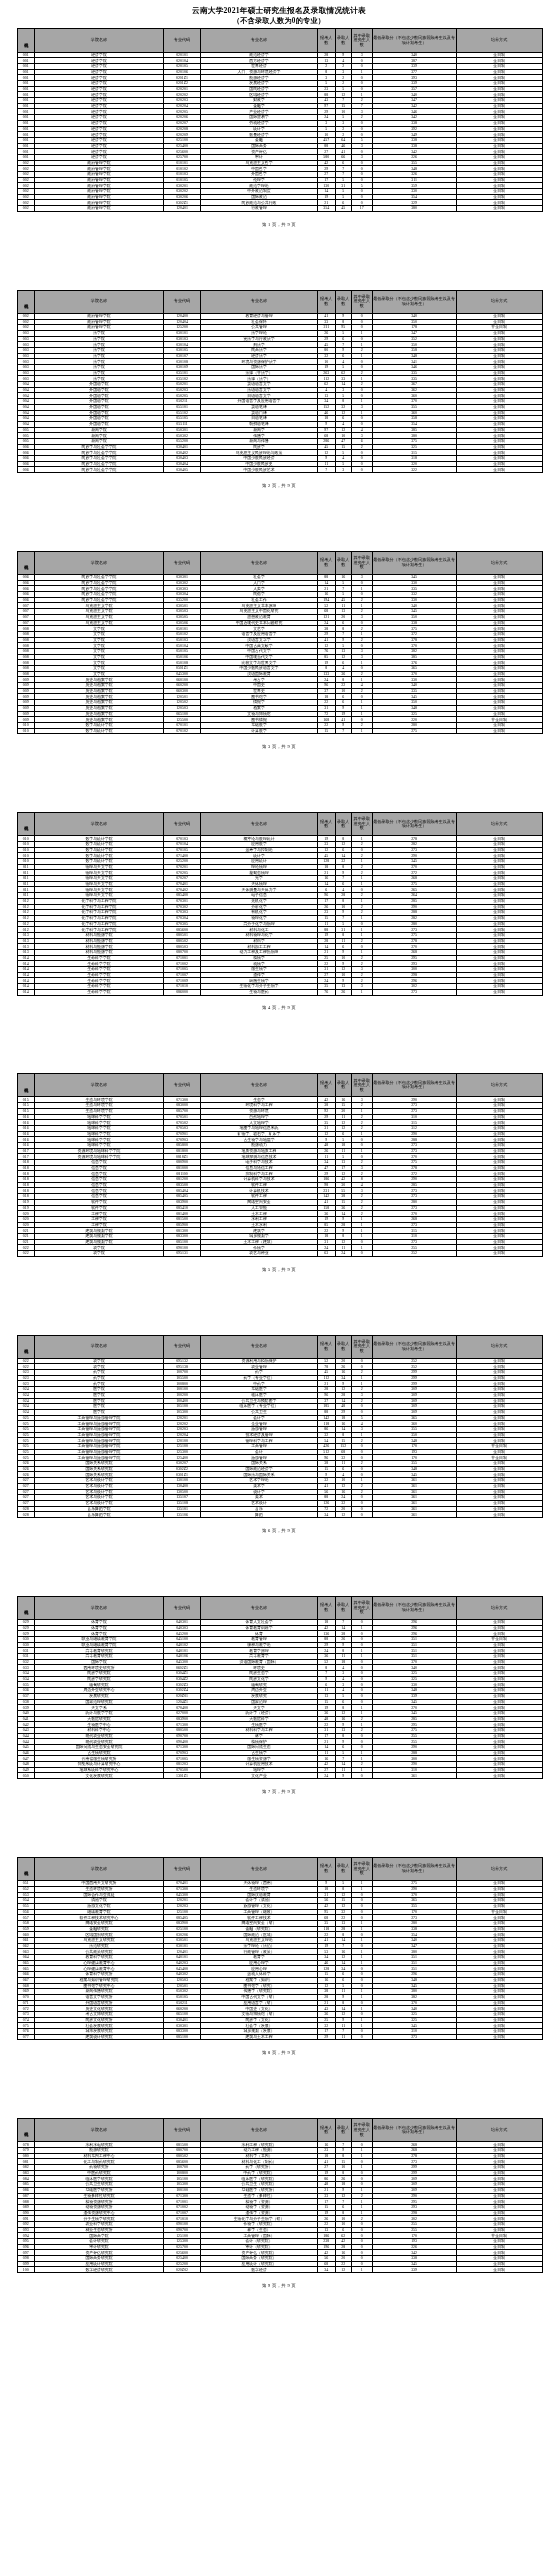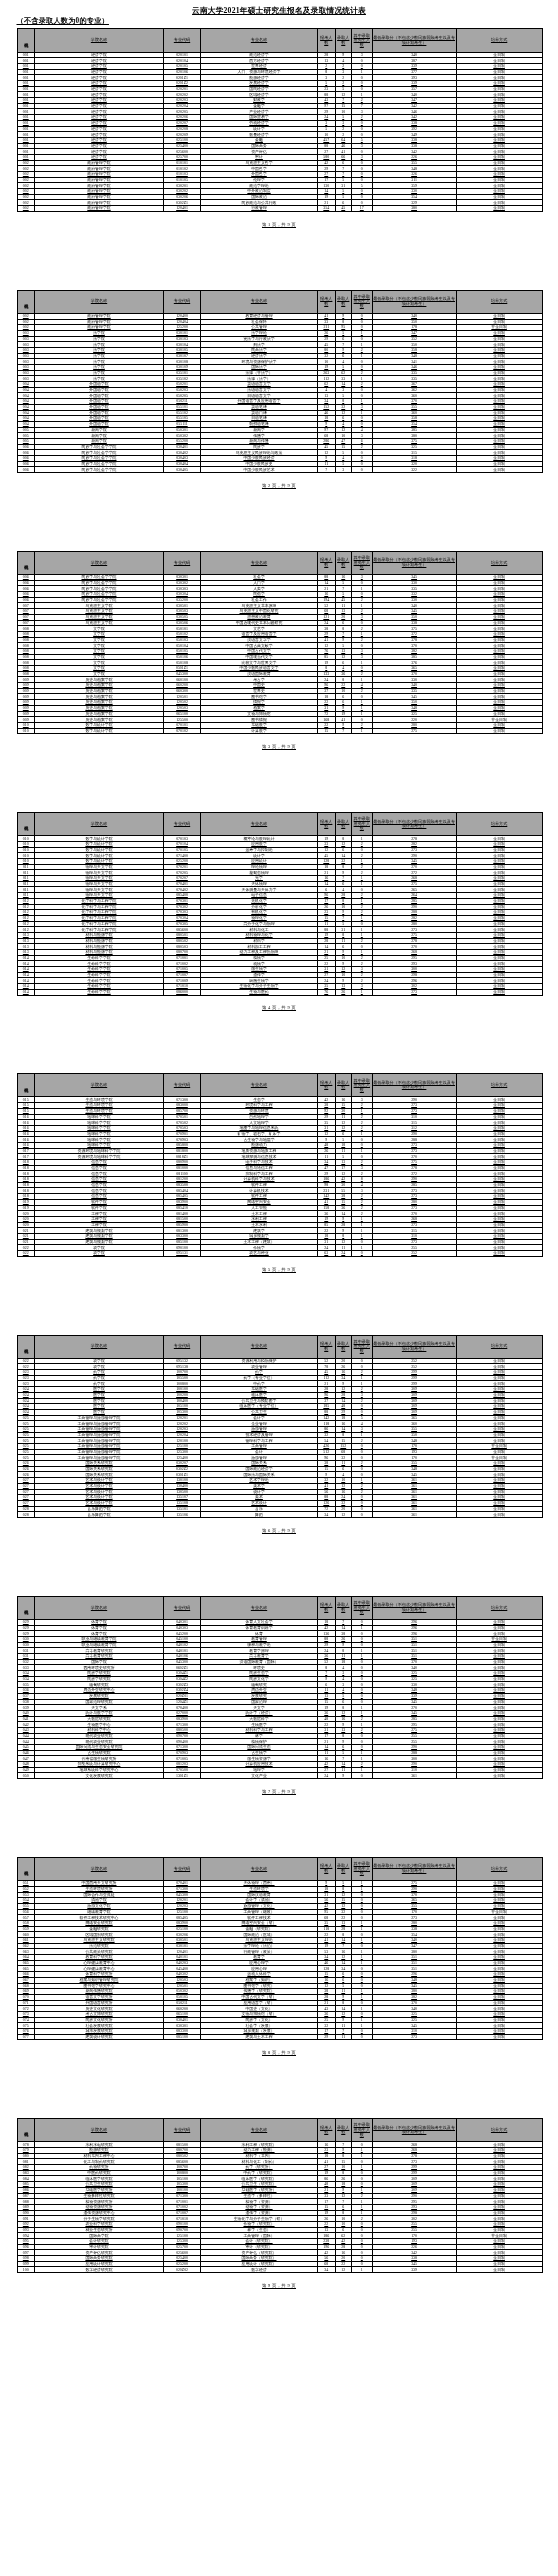--- a/index.html
+++ b/index.html
@@ -14,7 +14,6 @@
     width: 558px;
     position: relative;
     padding: 0;
-    text-decoration: underline;
   }
   .page-inner {
     margin: 0 16.5px;

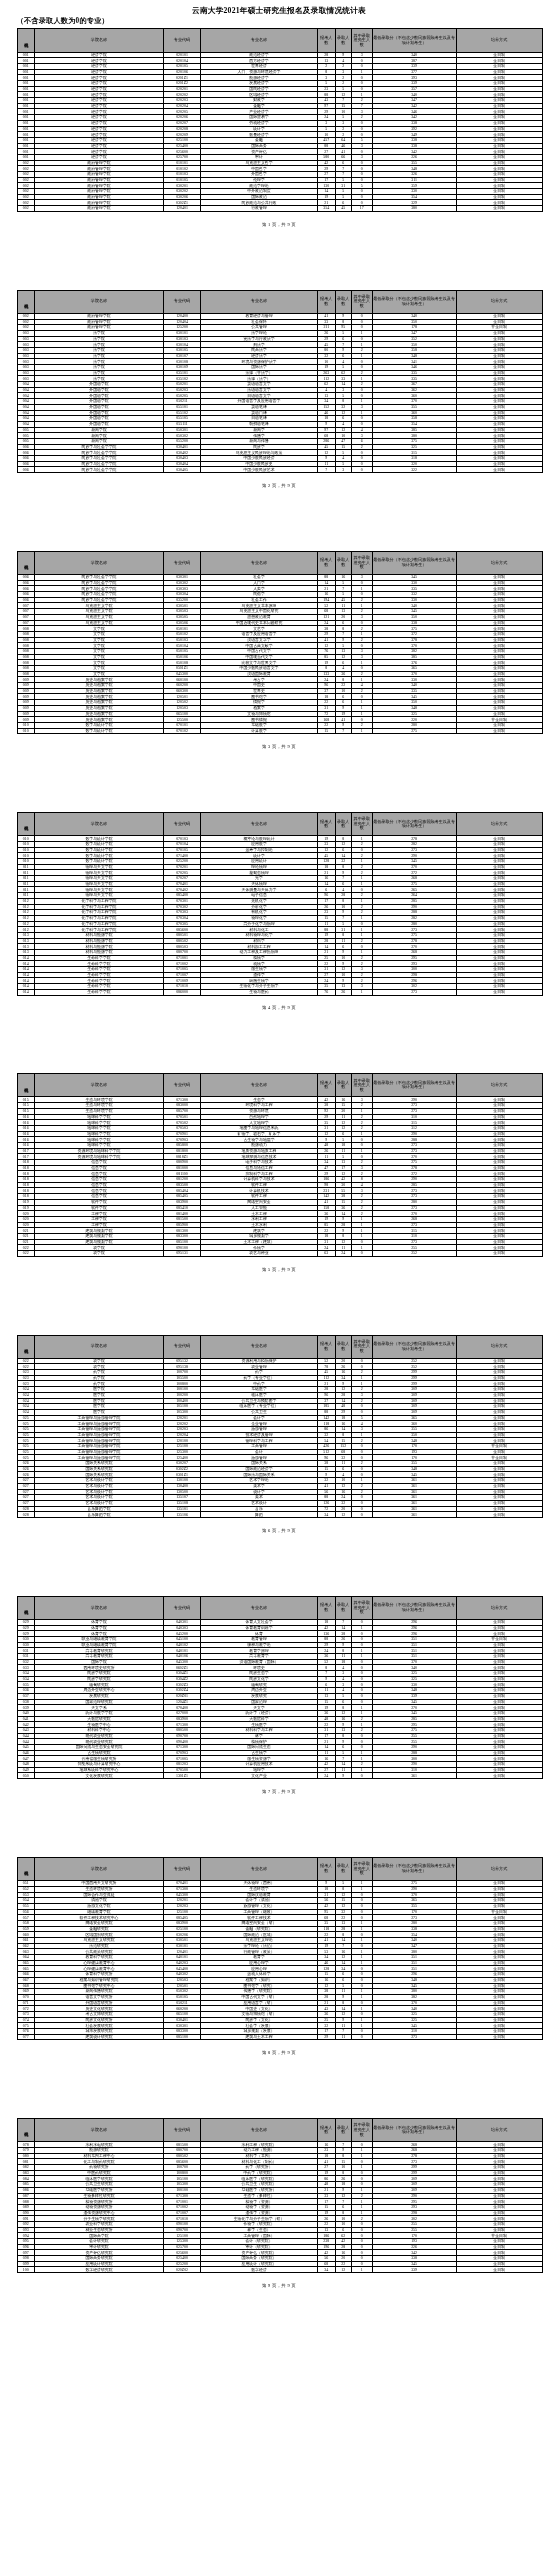--- a/index.html
+++ b/index.html
@@ -28,6 +28,7 @@
     letter-spacing: 0.2px;
   }
   .doc-subtitle {
+    text-align: center;
     font-size: 7.2px;
     font-weight: bold;
     line-height: 1.4;

